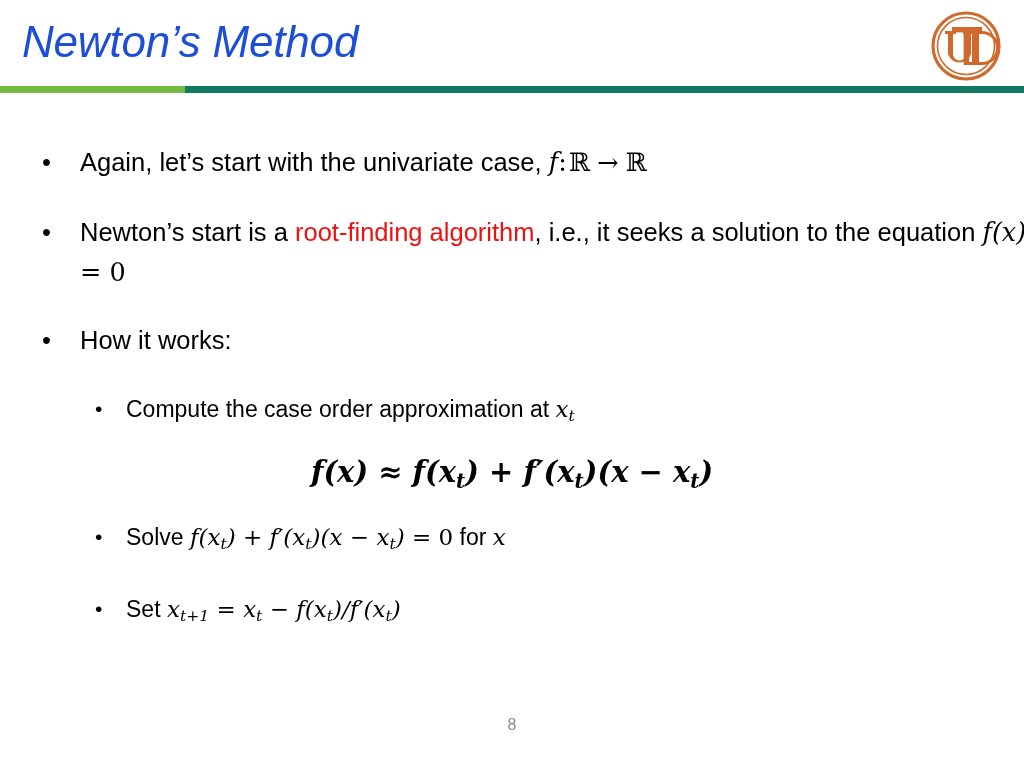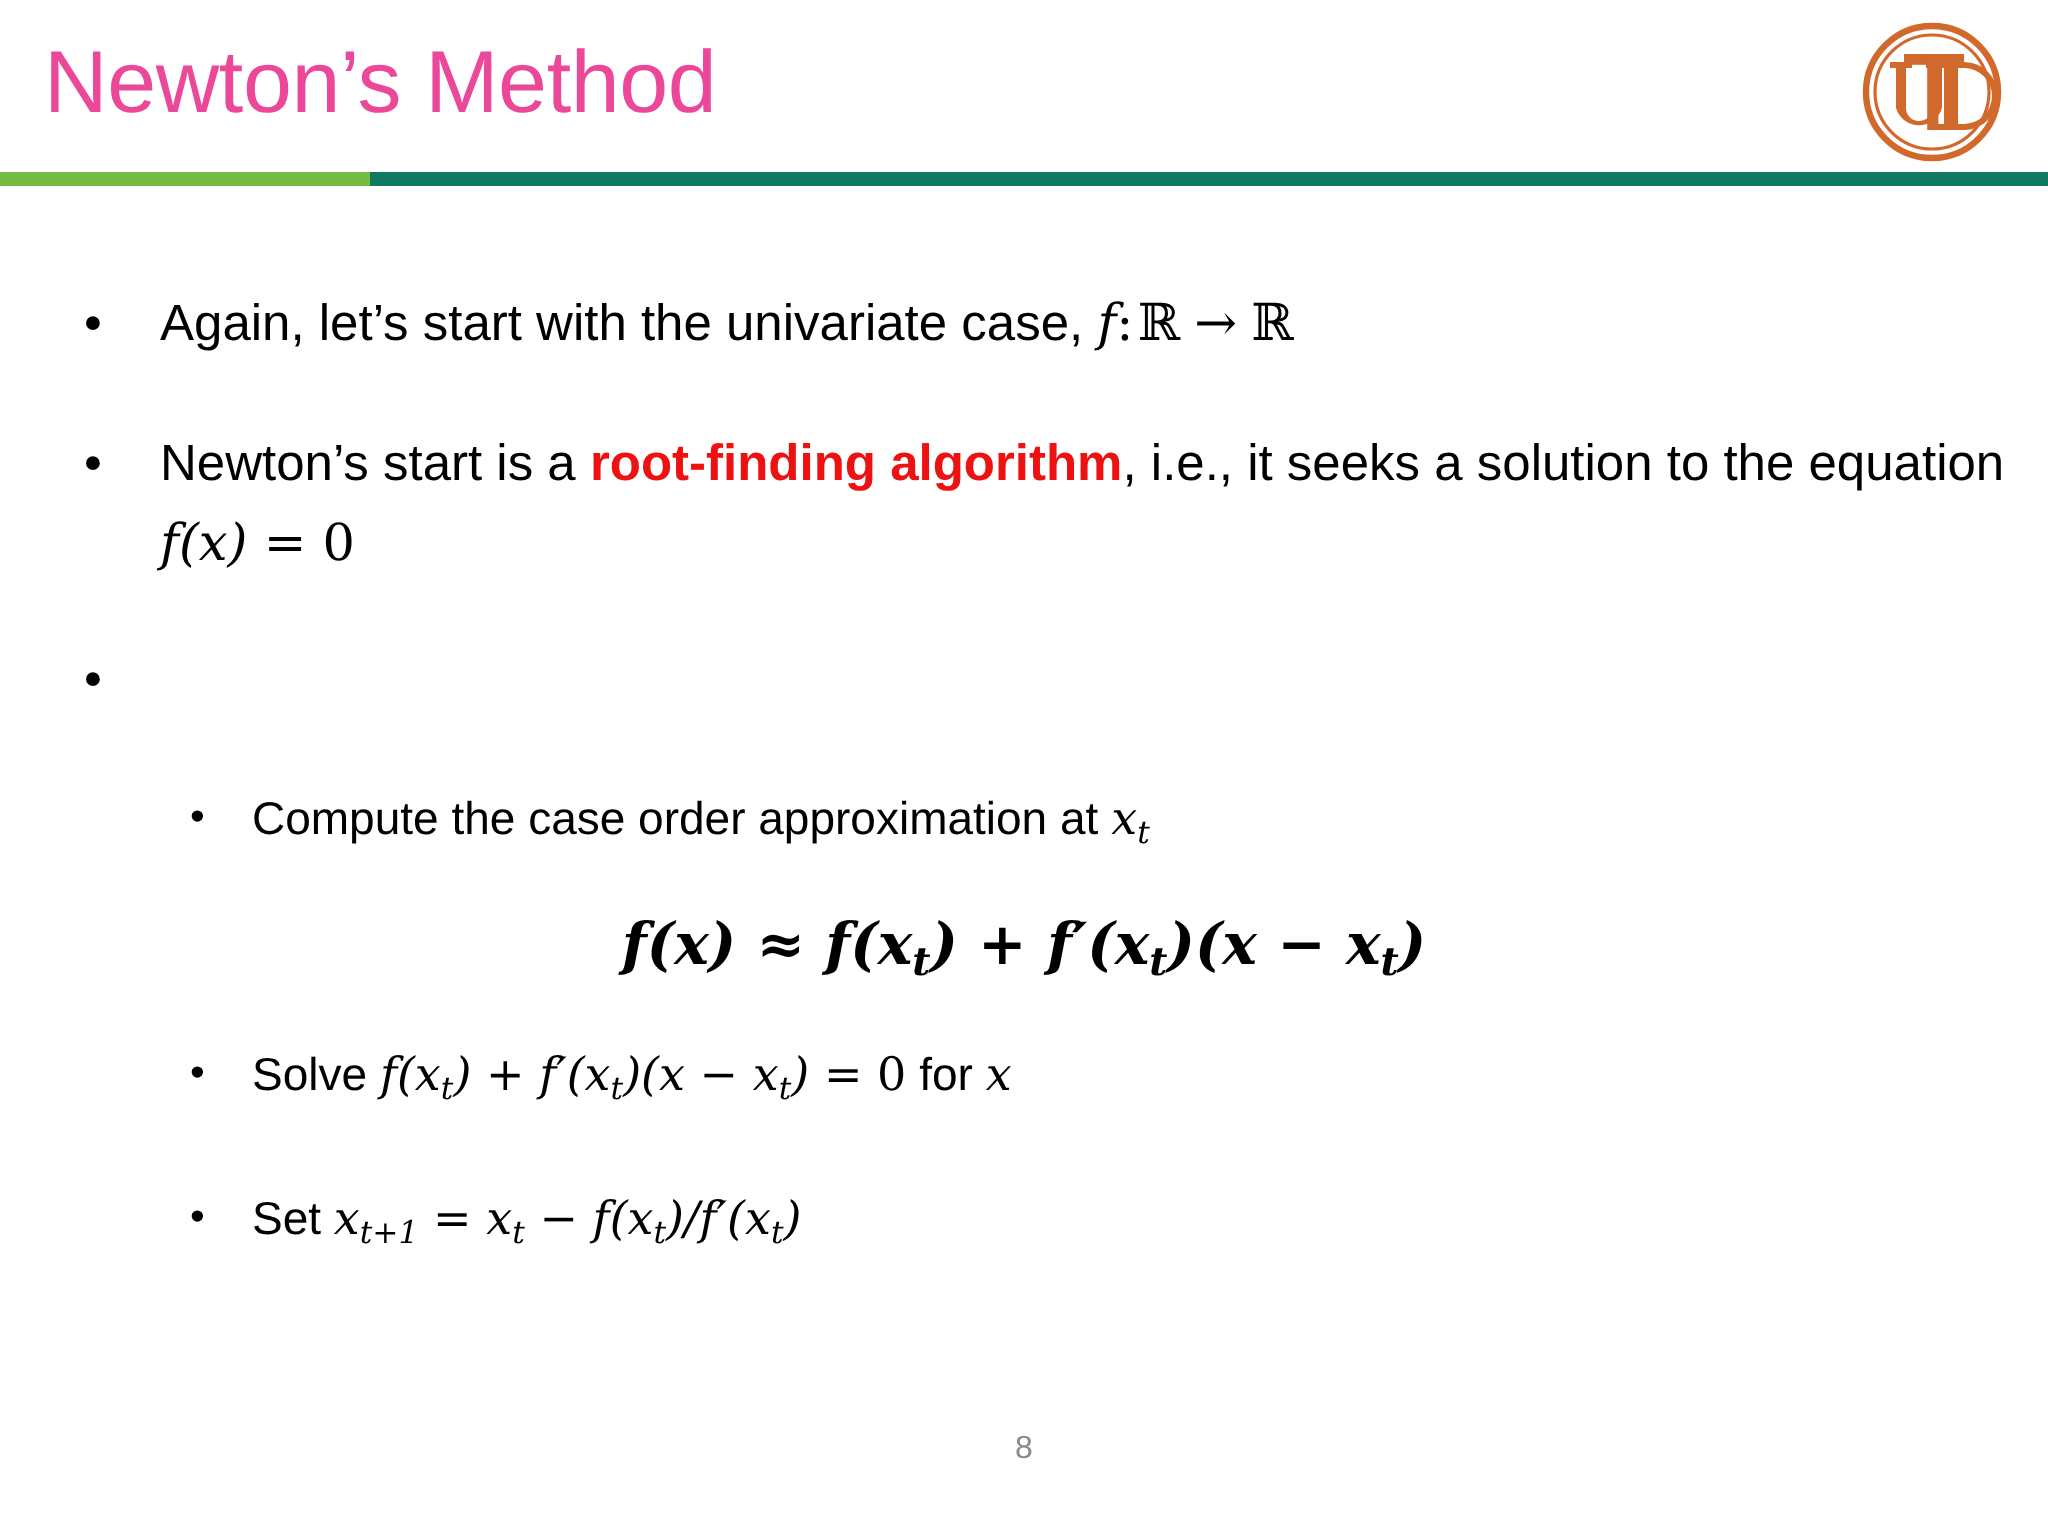--- a/index.html
+++ b/index.html
@@ -26,9 +26,10 @@
     font-size: 44px;
     line-height: 56px;
     font-weight: 400;
-    color: #ec4899;
+    color: #1d4ed8;
     letter-spacing: -0.2px;
     white-space: nowrap;
+    font-style: italic;
   }
 
   #logo {

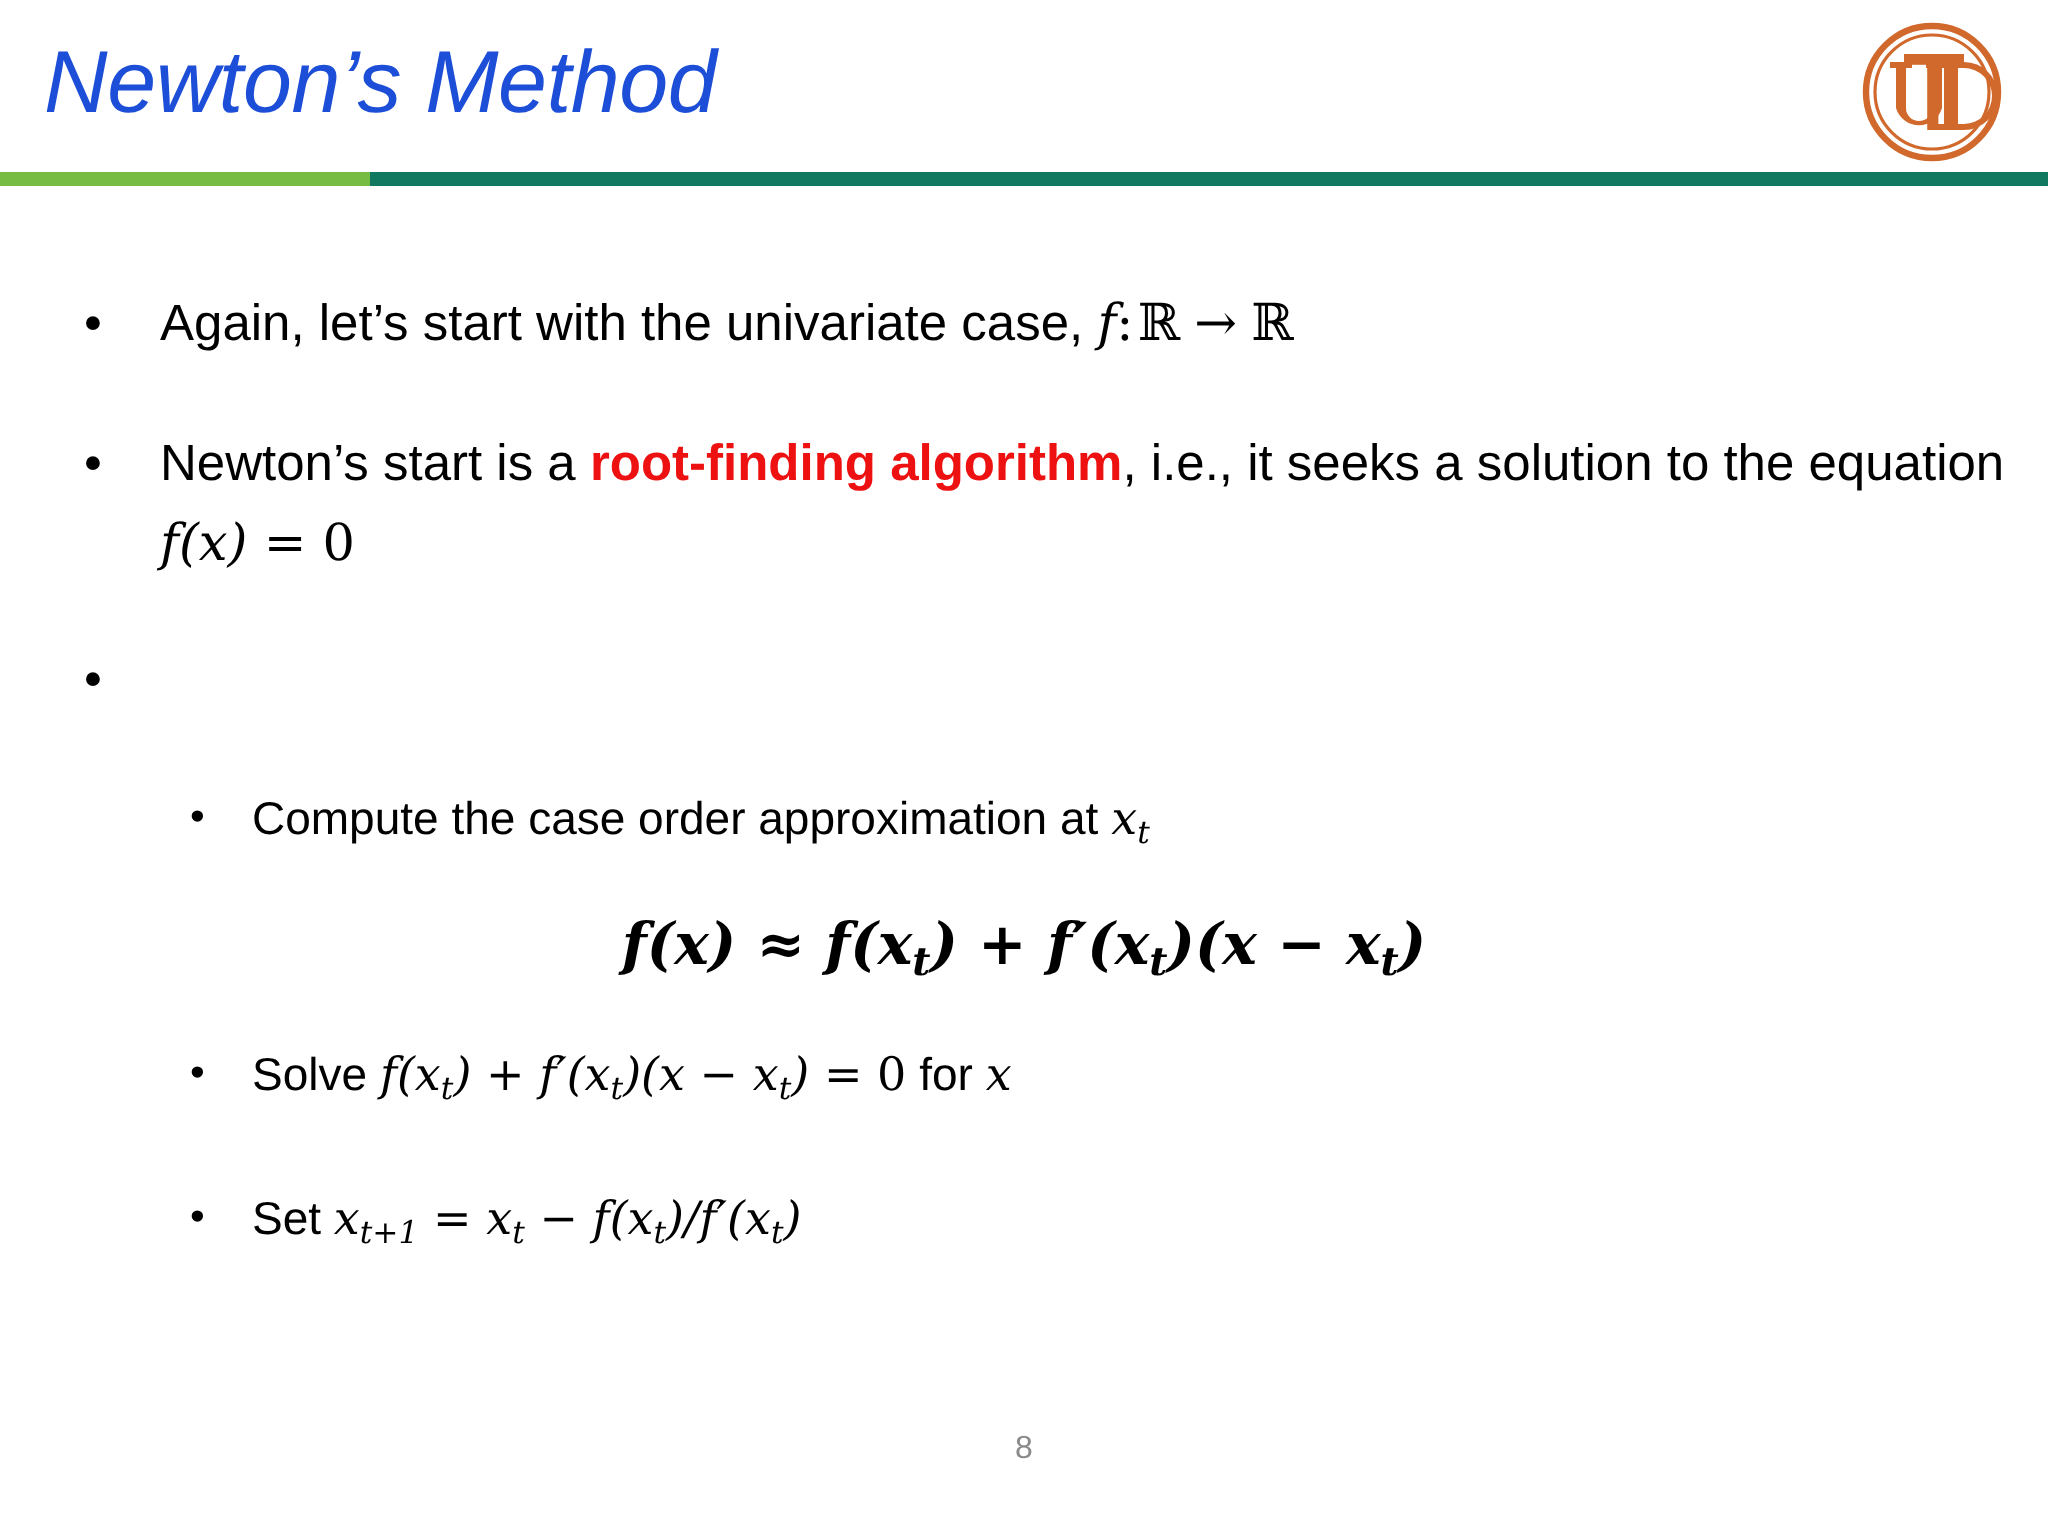--- a/index.html
+++ b/index.html
@@ -124,7 +124,7 @@
   }
   .hl-red {
     color: #EE1111;
-    font-weight: bold;
+    font-weight: normal;
   }
 
   #eq-display {

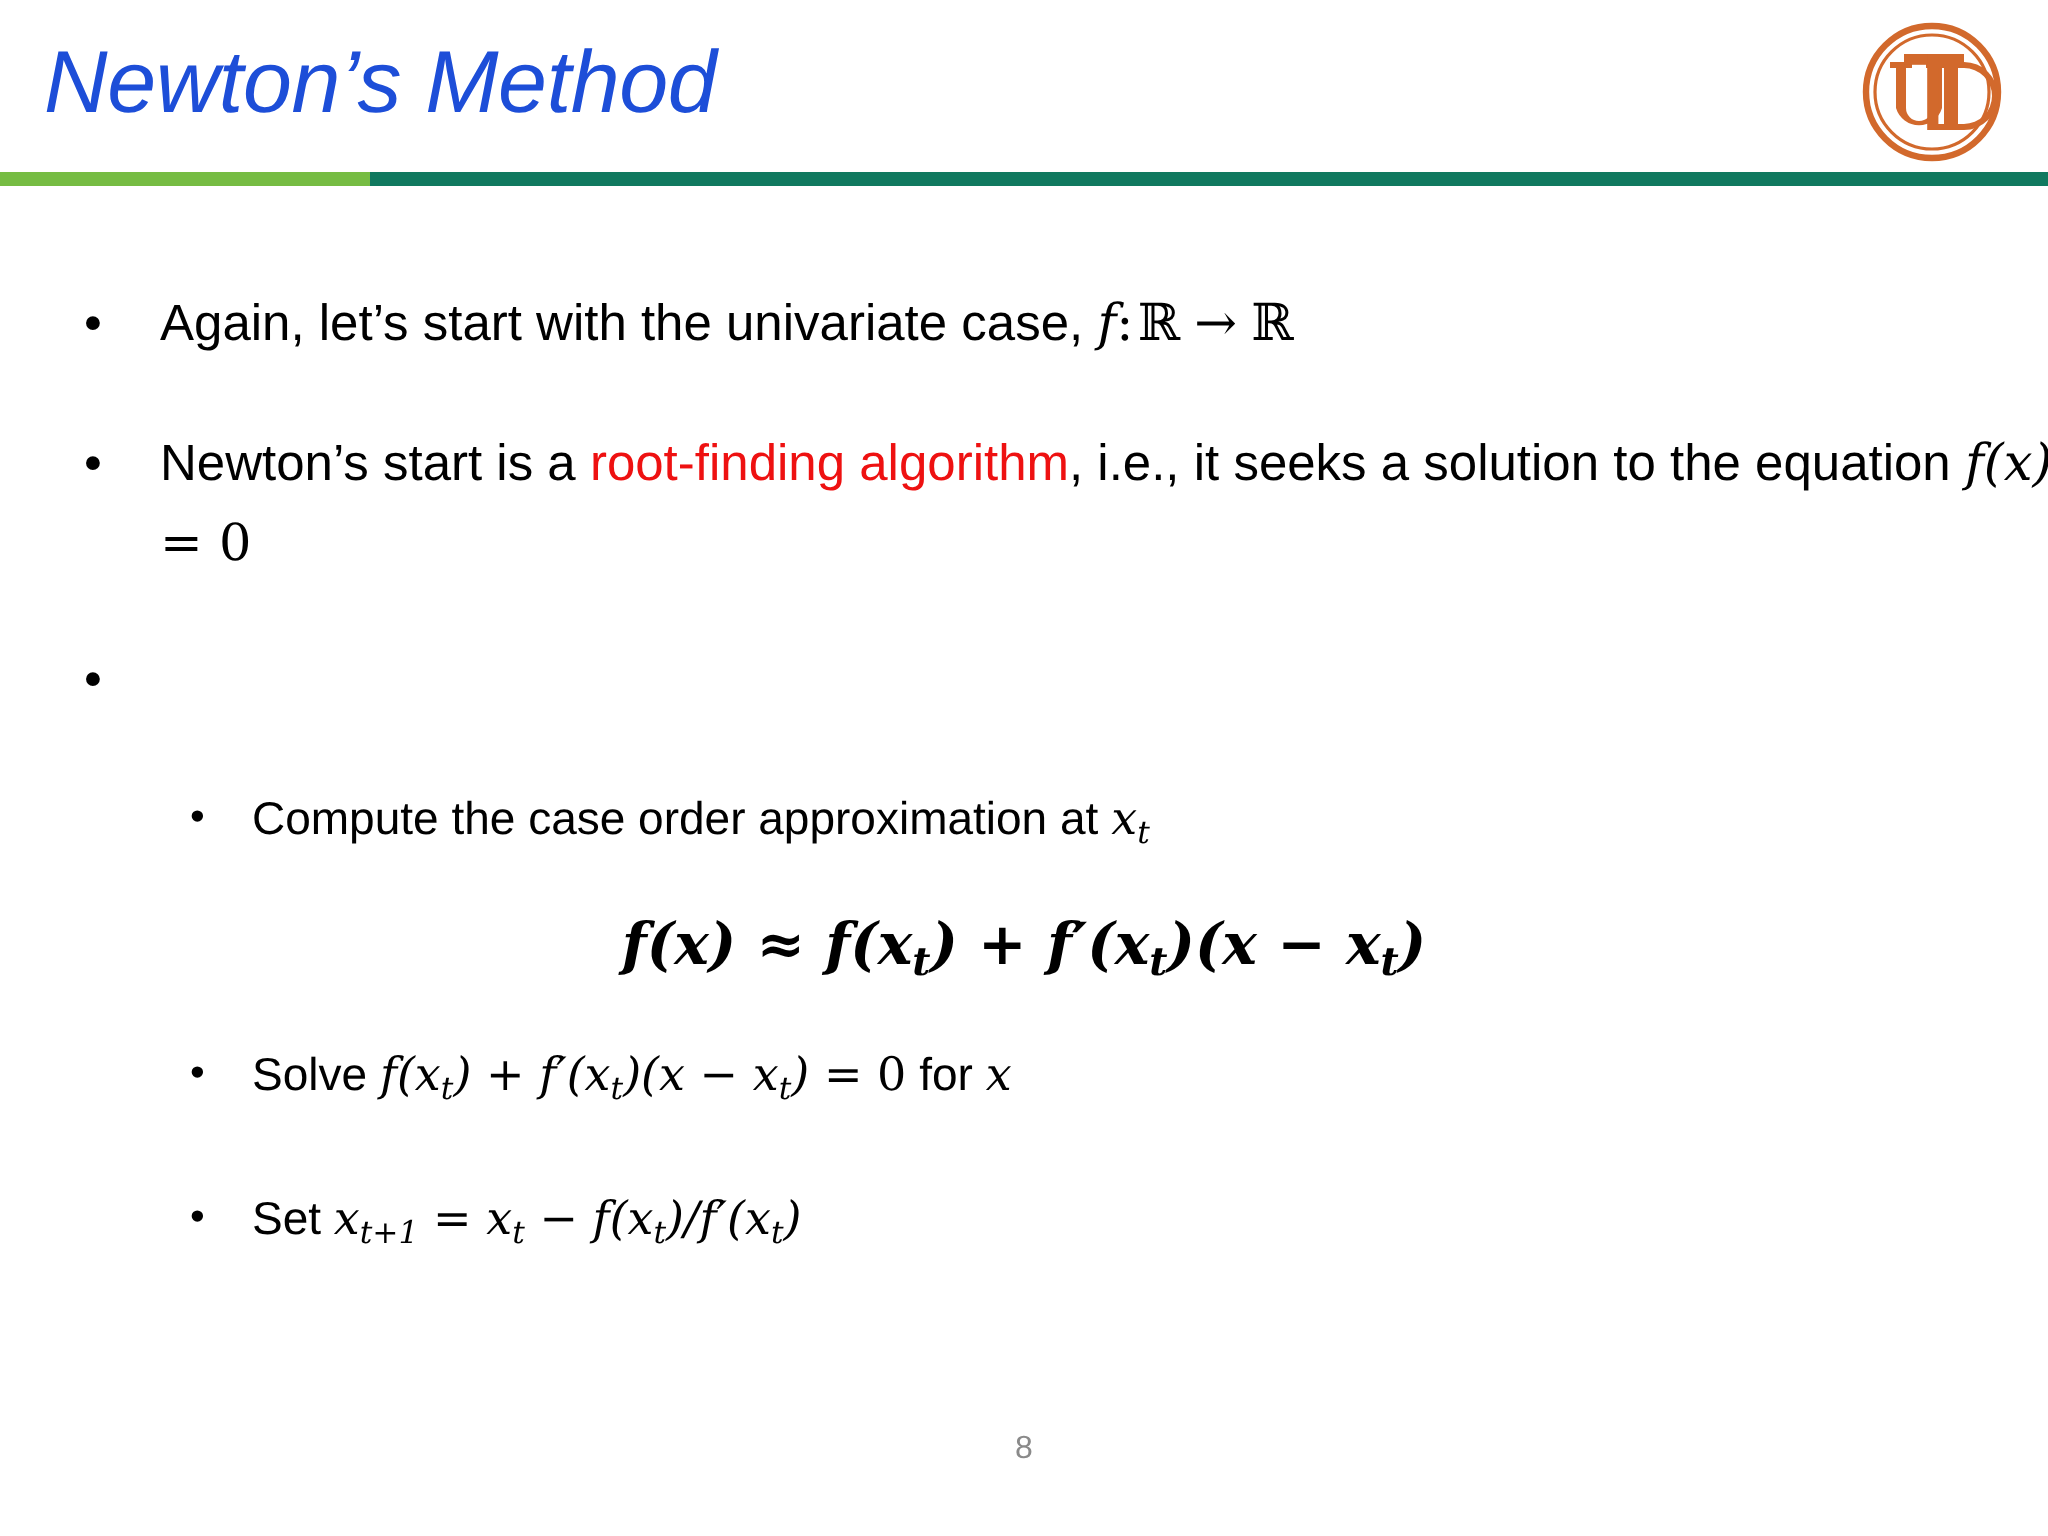--- a/index.html
+++ b/index.html
@@ -197,6 +197,7 @@
 
     <div class="bullet-row b1" id="line-b1-3">
       <span class="dot">•</span>
+      <span class="txt">How it works:</span>
     </div>
 
     <div class="bullet-row b2" id="line-b2-1">

